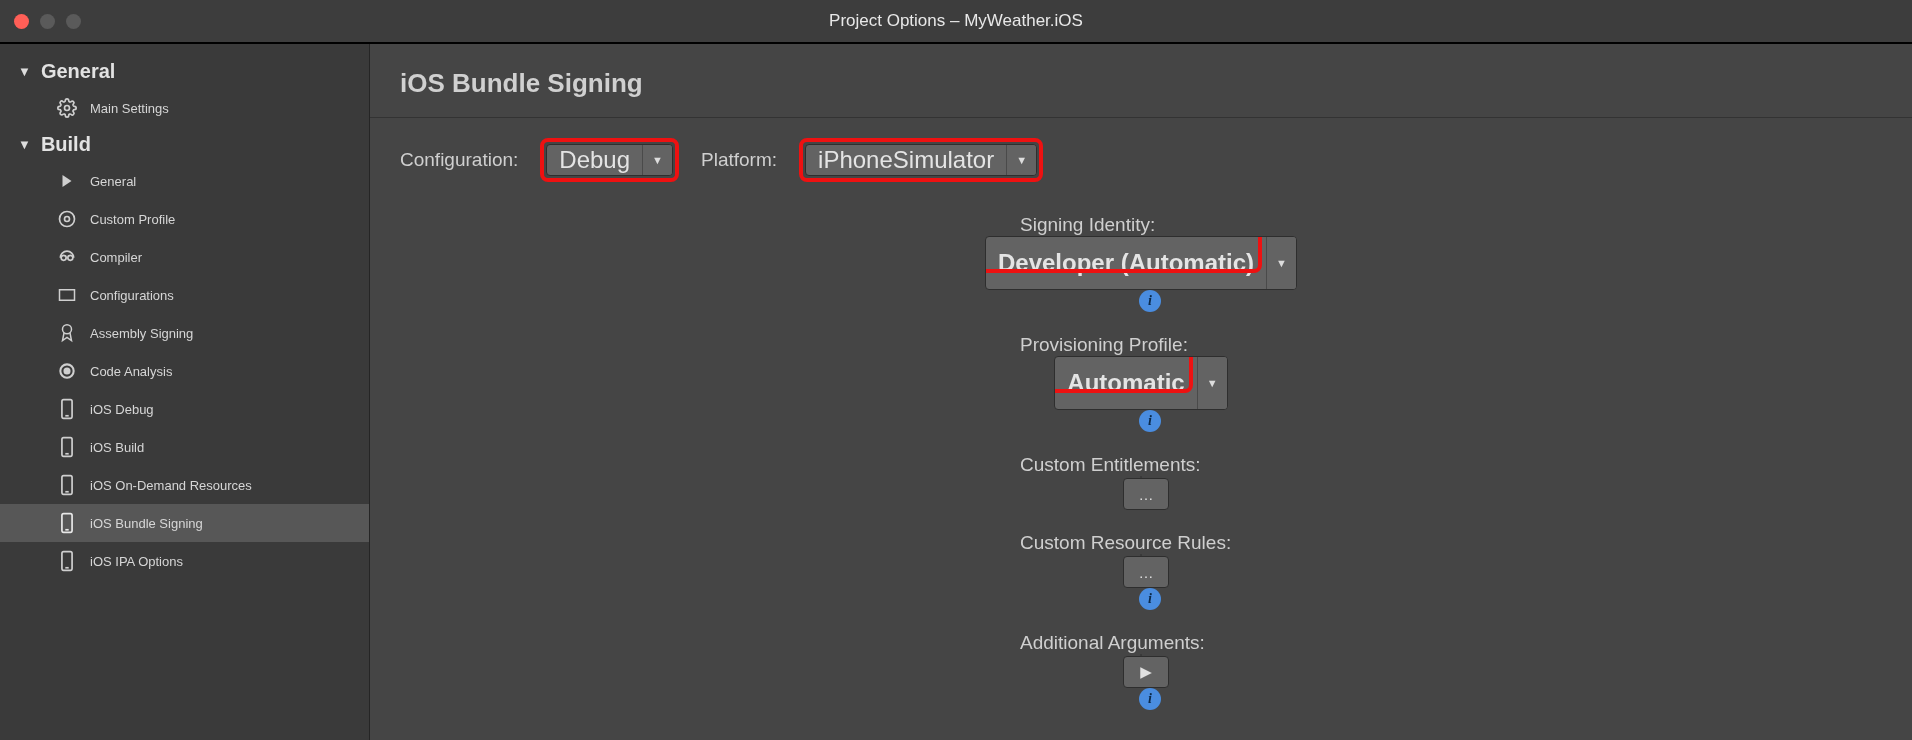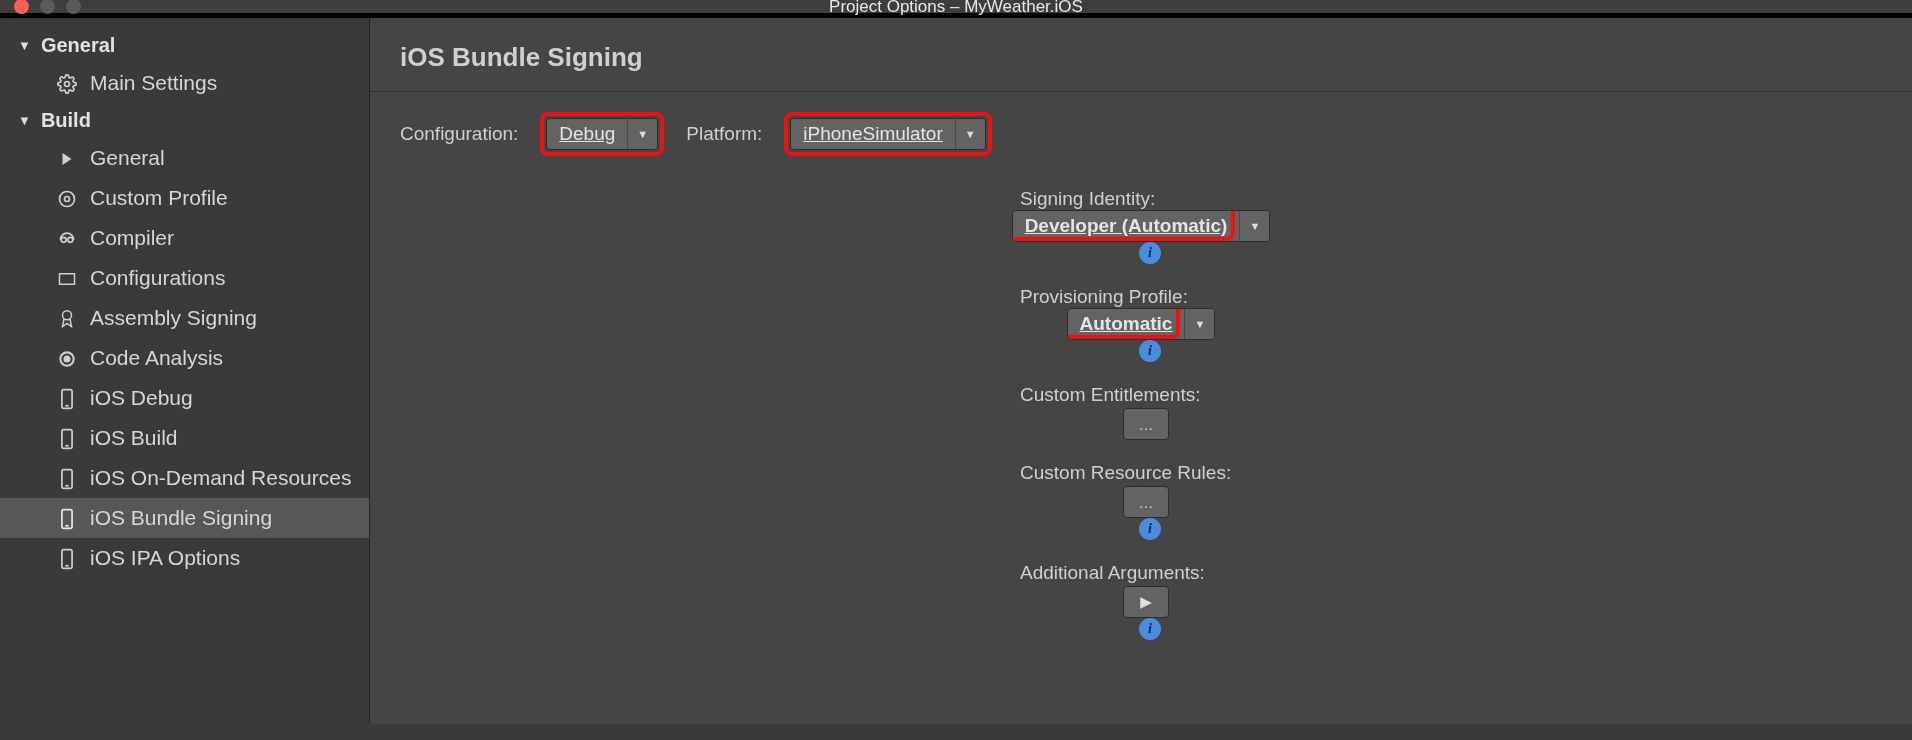--- a/index.html
+++ b/index.html
@@ -5,7 +5,7 @@
   * { box-sizing: border-box; margin: 0; padding: 0; font-family: -apple-system, "Helvetica Neue", Arial, sans-serif; }
   body { background: #3a3a3a; color: #c8c8c8; width: 1912px; height: 740px; overflow: hidden; }
 
-  .titlebar { height: 18px; background: #3d3d3d; display: flex; align-items: center; position: relative; border-bottom: 5px solid #000000; }
+  .titlebar { height: 44px; background: #3d3d3d; display: flex; align-items: center; position: relative; border-bottom: 2px solid #000000; }
   .traffic { display: flex; gap: 11px; margin-left: 14px; }
   .traffic span { width: 15px; height: 15px; border-radius: 50%; display: inline-block; }
   .t-red { background: #ff5f57; }

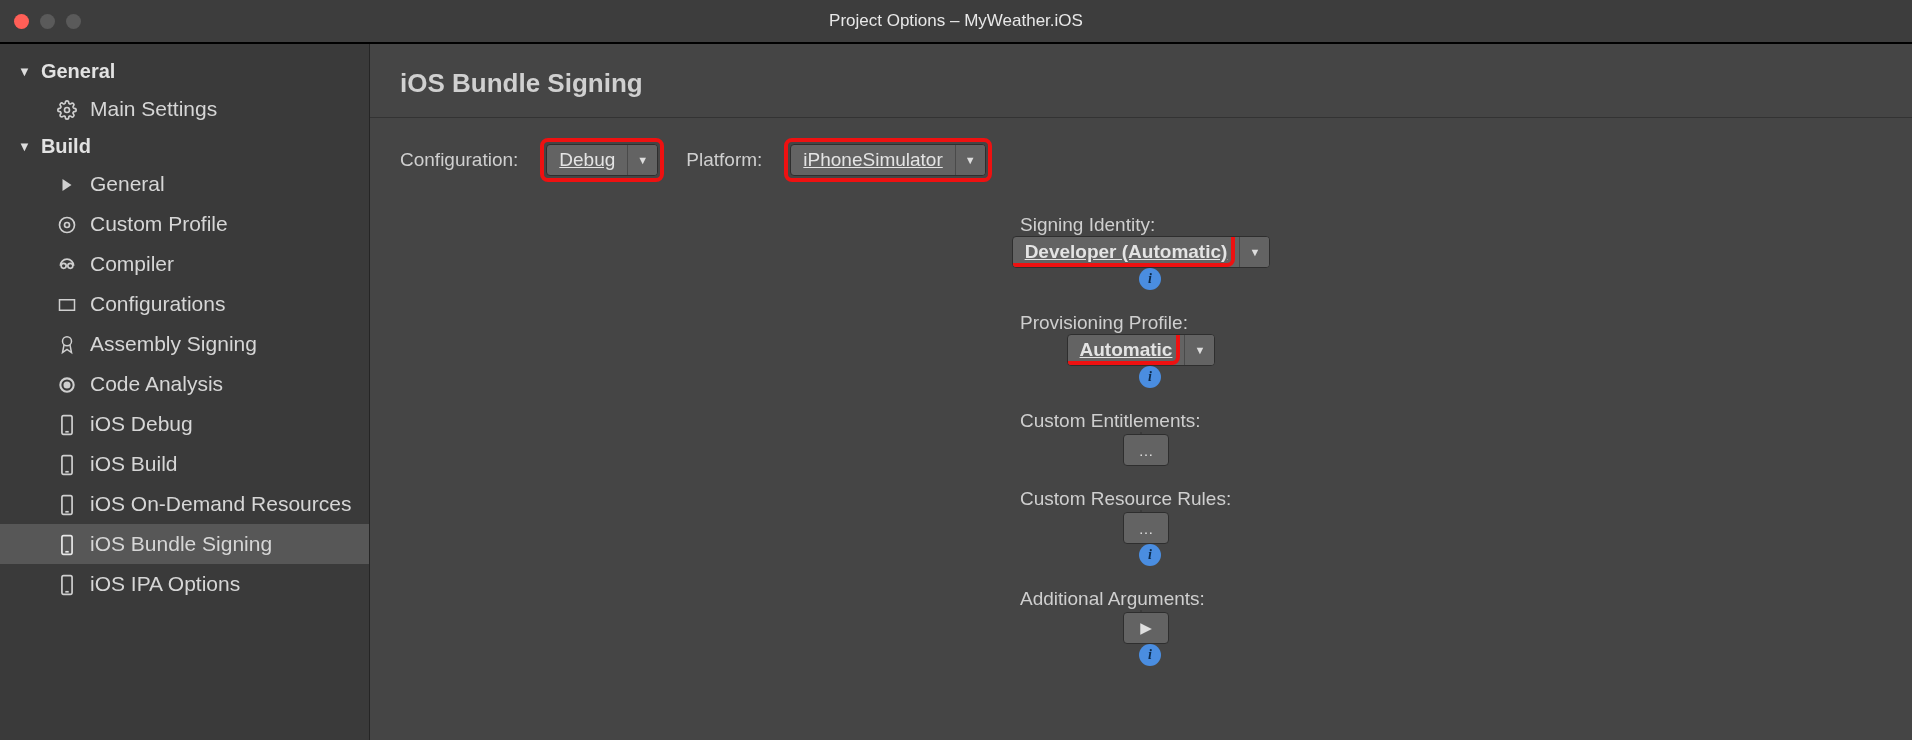--- a/index.html
+++ b/index.html
@@ -18,7 +18,7 @@
   .sidebar { width: 370px; background: #3a3a3a; border-right: 1px solid #252525; padding-top: 10px; overflow-y: auto; }
   .section-header { display: flex; align-items: center; padding: 6px 18px; font-weight: 600; color: #e2e2e2; font-size: 20px; cursor: default; }
   .section-header .chev { margin-right: 10px; font-size: 13px; color: #ddd; }
-  .sidebar-item { display: flex; align-items: flex-end; padding: 8px 0 8px 56px; font-size: 21px; color: #d6d6d6; cursor: default; gap: 12px; }
+  .sidebar-item { display: flex; align-items: center; padding: 8px 0 8px 56px; font-size: 13px; color: #d6d6d6; cursor: default; gap: 12px; }
   .sidebar-item.selected { background: #575757; box-shadow: inset 3px 0 0 #575757; }
   .sidebar-item .ico { width: 22px; height: 22px; display: inline-flex; align-items: center; justify-content: center; color: #cfcfcf; flex-shrink:0; }
 

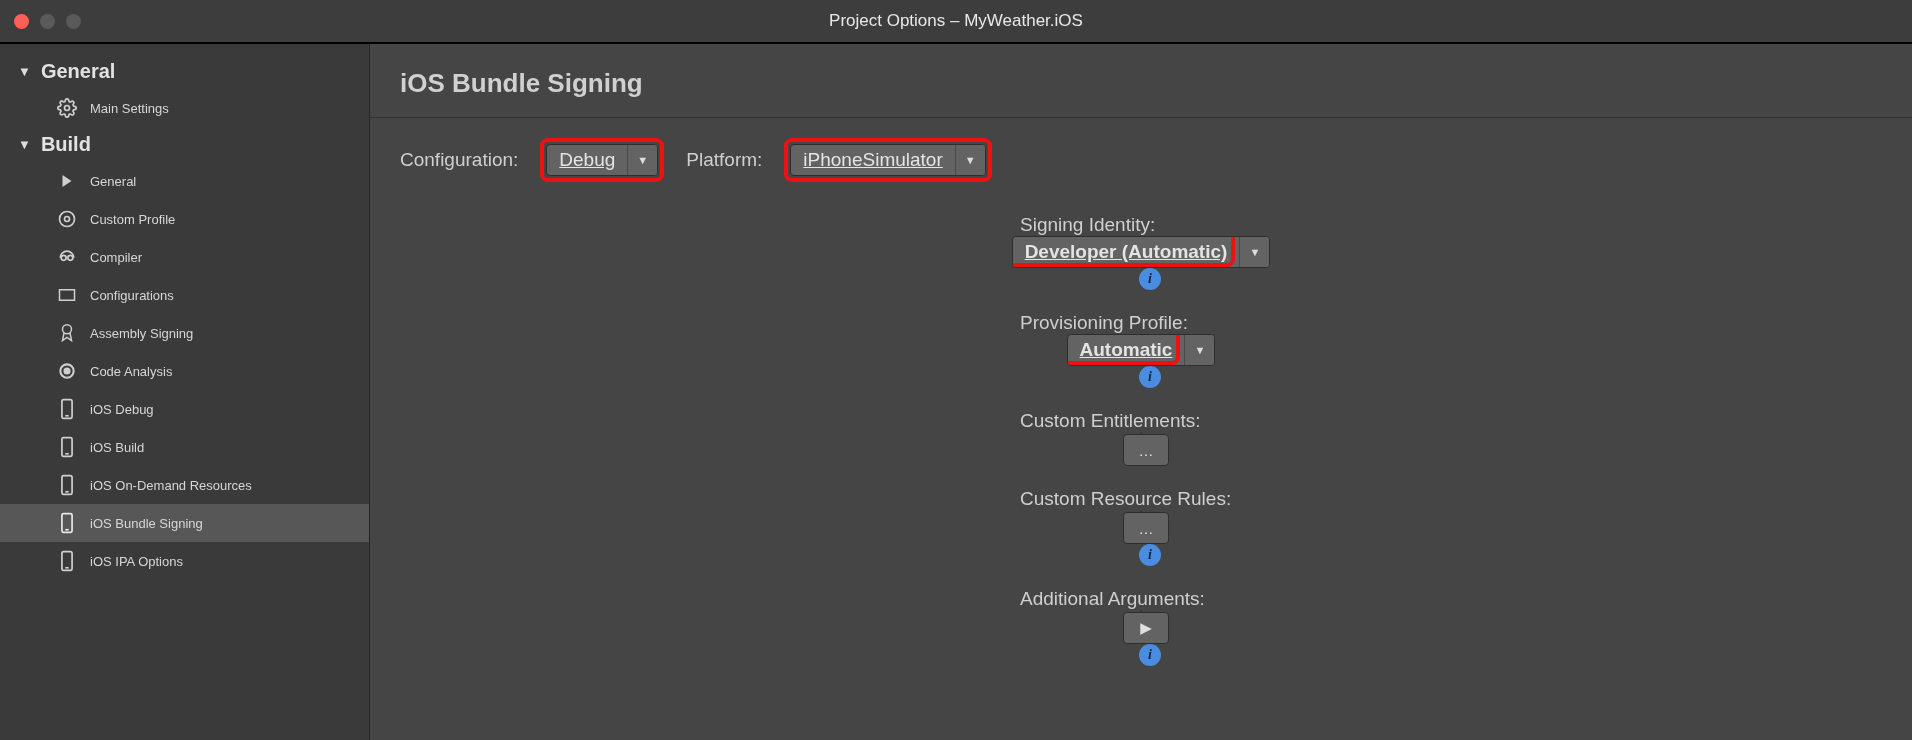--- a/index.html
+++ b/index.html
@@ -31,7 +31,7 @@
   .row .label { width: 242px; color: #cfcfcf; font-size: 19px; }
 
   .dropdown { display: inline-flex; align-items: stretch; background: #636363; border: 1px solid #2e2e2e; border-radius: 4px; height: 32px; overflow: hidden; }
-  .dropdown .value { padding: 4px 12px; display: flex; align-items: center; color: #e4e4e4; font-size: 19px; text-decoration: underline; }
+  .dropdown .value { padding: 12px 12px; display: flex; align-items: center; color: #e4e4e4; font-size: 24px; }
   .dropdown .arrow { width: 30px; display: flex; align-items: center; justify-content: center; border-left: 1px solid #4a4a4a; color: #ddd; font-size: 11px; background:#636363;}
   .dropdown.wide { flex: 1; }
   .dropdown.wide .value { flex: 1; font-weight: 600; }

